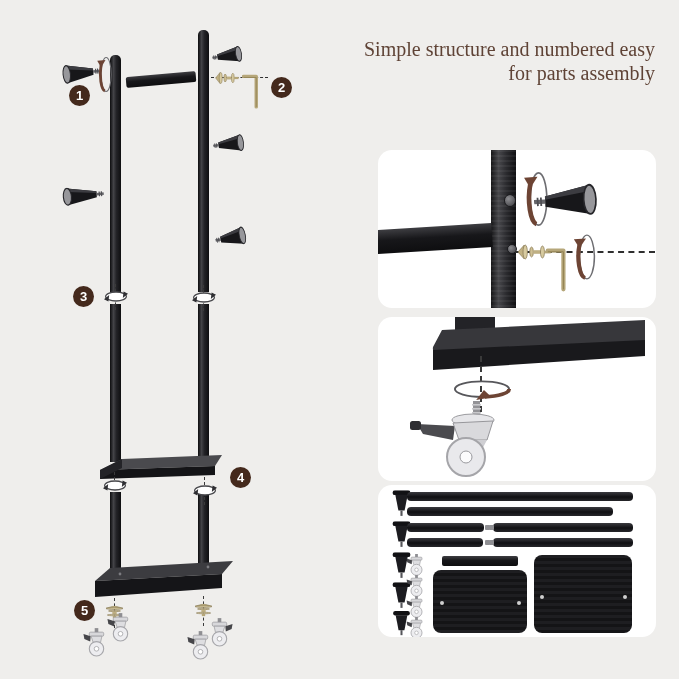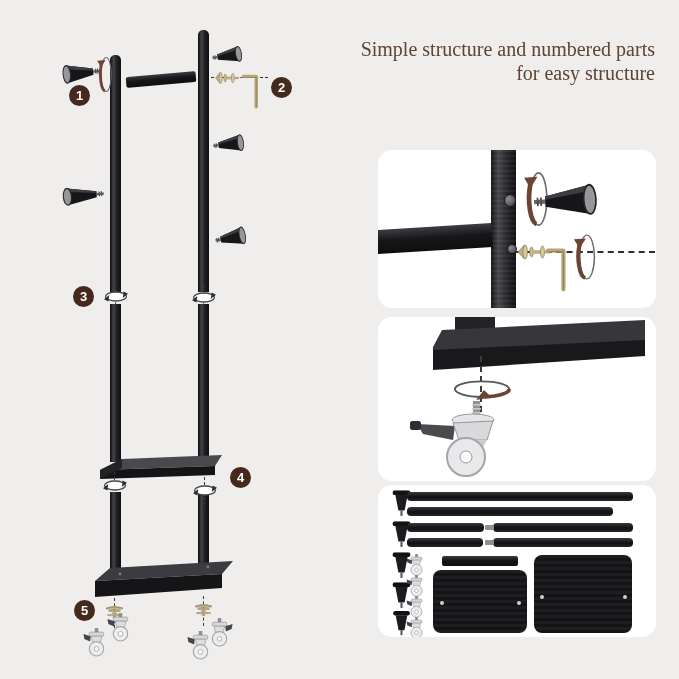--- a/index.html
+++ b/index.html
@@ -216,7 +216,7 @@
 
   <div class="header">
     <div class="sub">
-      <div>Simple structure and numbered parts</div>
+      <div>Simple structure and numbered easy</div>
       <div>for easy structure</div>
     </div>
   </div>

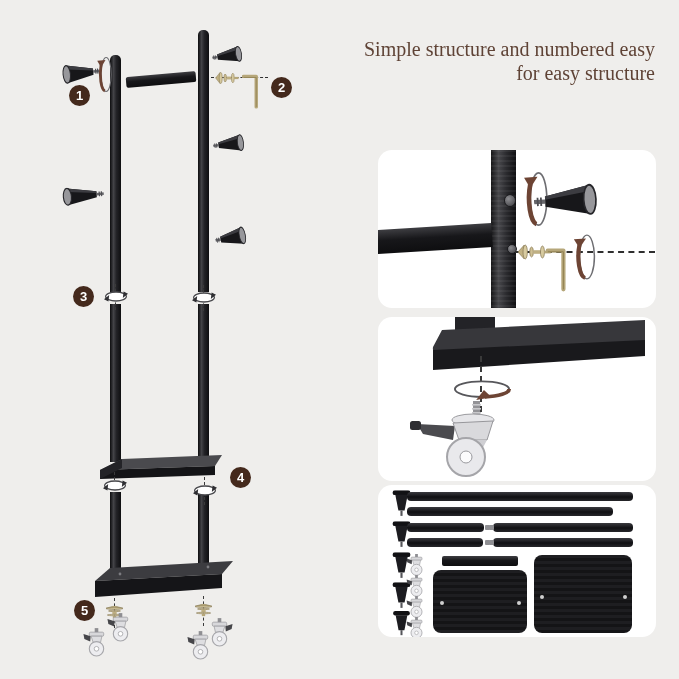--- a/index.html
+++ b/index.html
@@ -217,7 +217,7 @@
   <div class="header">
     <div class="sub">
       <div>Simple structure and numbered easy</div>
-      <div>for easy structure</div>
+      <div>for parts assembly</div>
     </div>
   </div>
 

